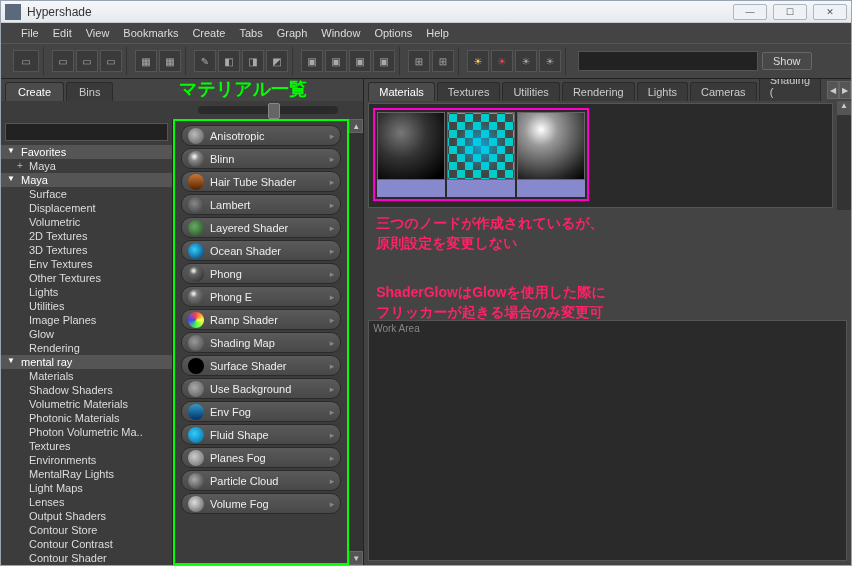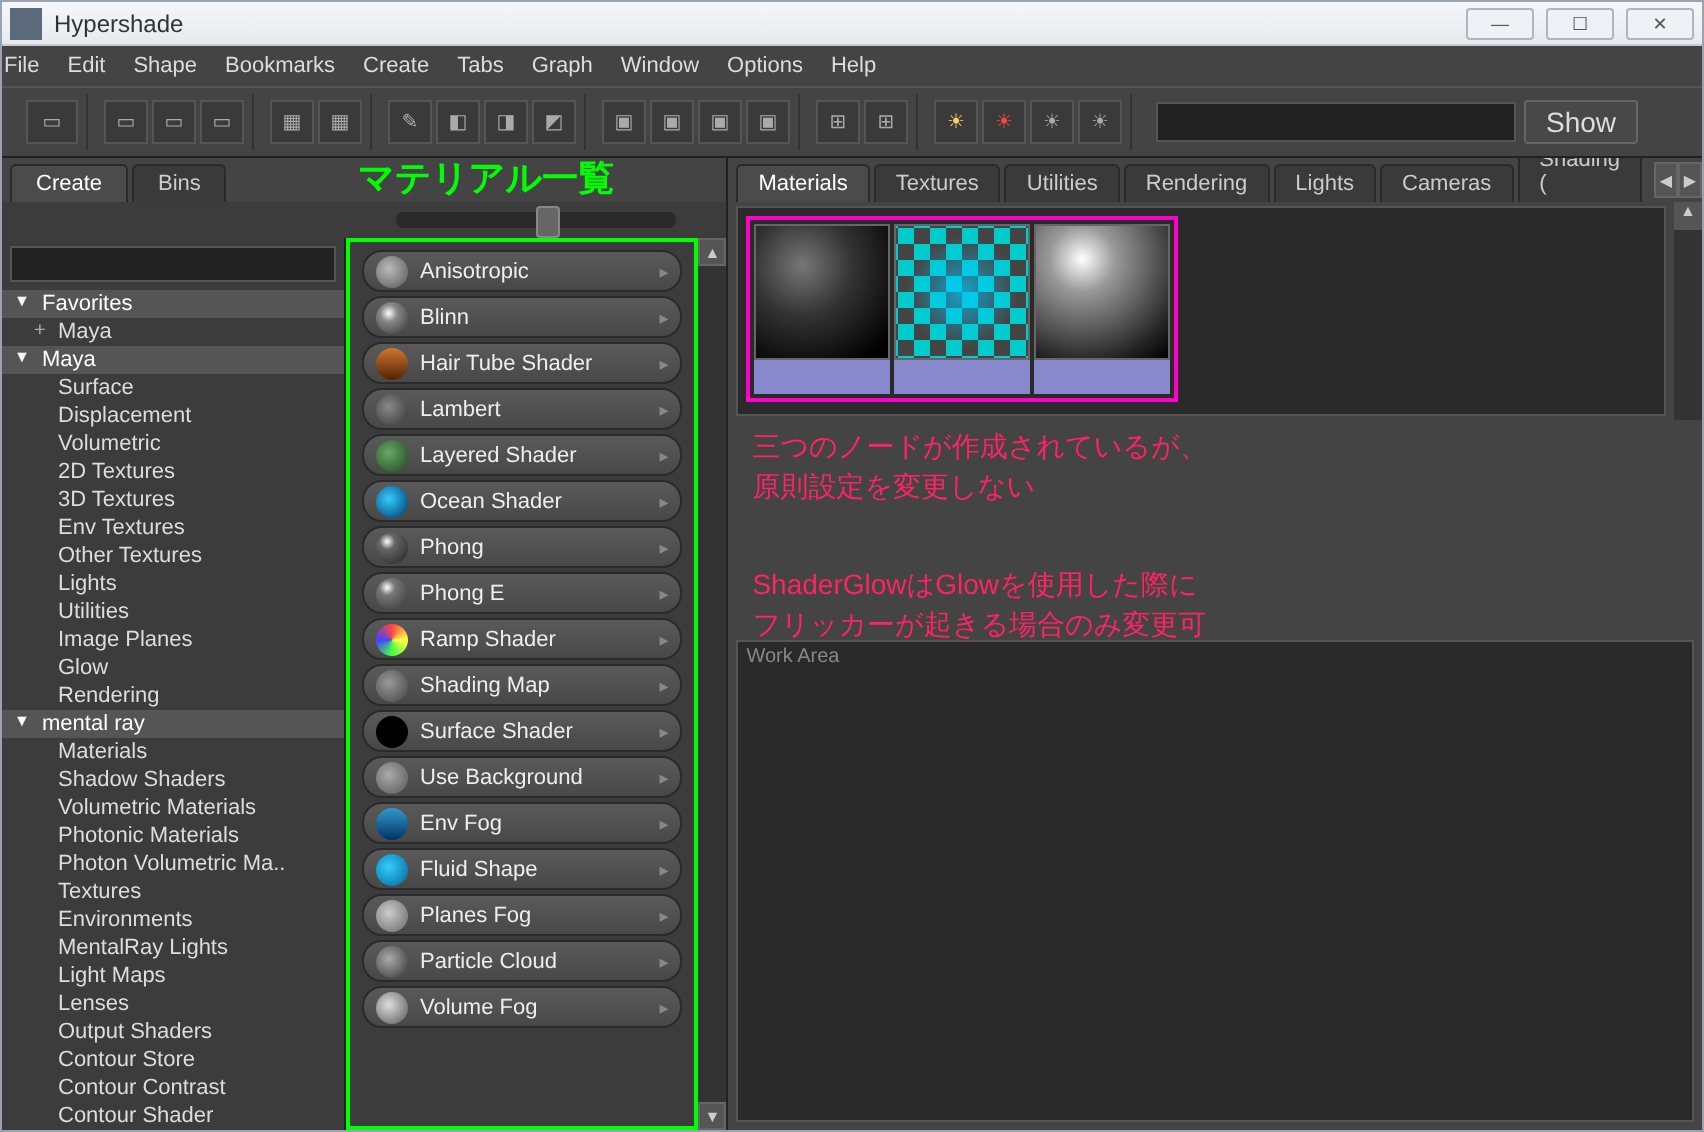--- a/index.html
+++ b/index.html
@@ -11,7 +11,7 @@
 .win-btns { display: flex; gap: 6px; }
 .win-btn { width: 34px; height: 16px; border: 1px solid #b0b6bd; background: #eef2f6; border-radius: 2px; display: flex; align-items: center; justify-content: center; font-size: 9px; color: #555; }
 .app-body { flex: 1; background: #444; display: flex; flex-direction: column; }
-.menubar { height: 20px; background: #444; display: flex; align-items: center; padding: 0 1px; gap: 14px; font-size: 11px; color: #ddd; }
+.menubar { height: 20px; background: #444; display: flex; align-items: center; padding: 0 20px; gap: 14px; font-size: 11px; color: #ddd; }
 .menubar span { cursor: default; }
 .toolbar { height: 36px; background: #444; border-top: 1px solid #555; border-bottom: 1px solid #222; display: flex; align-items: center; padding: 0 8px; gap: 4px; }
 .tb-group { display: flex; gap: 2px; padding: 0 4px; border-right: 1px solid #333; height: 28px; align-items: center; }

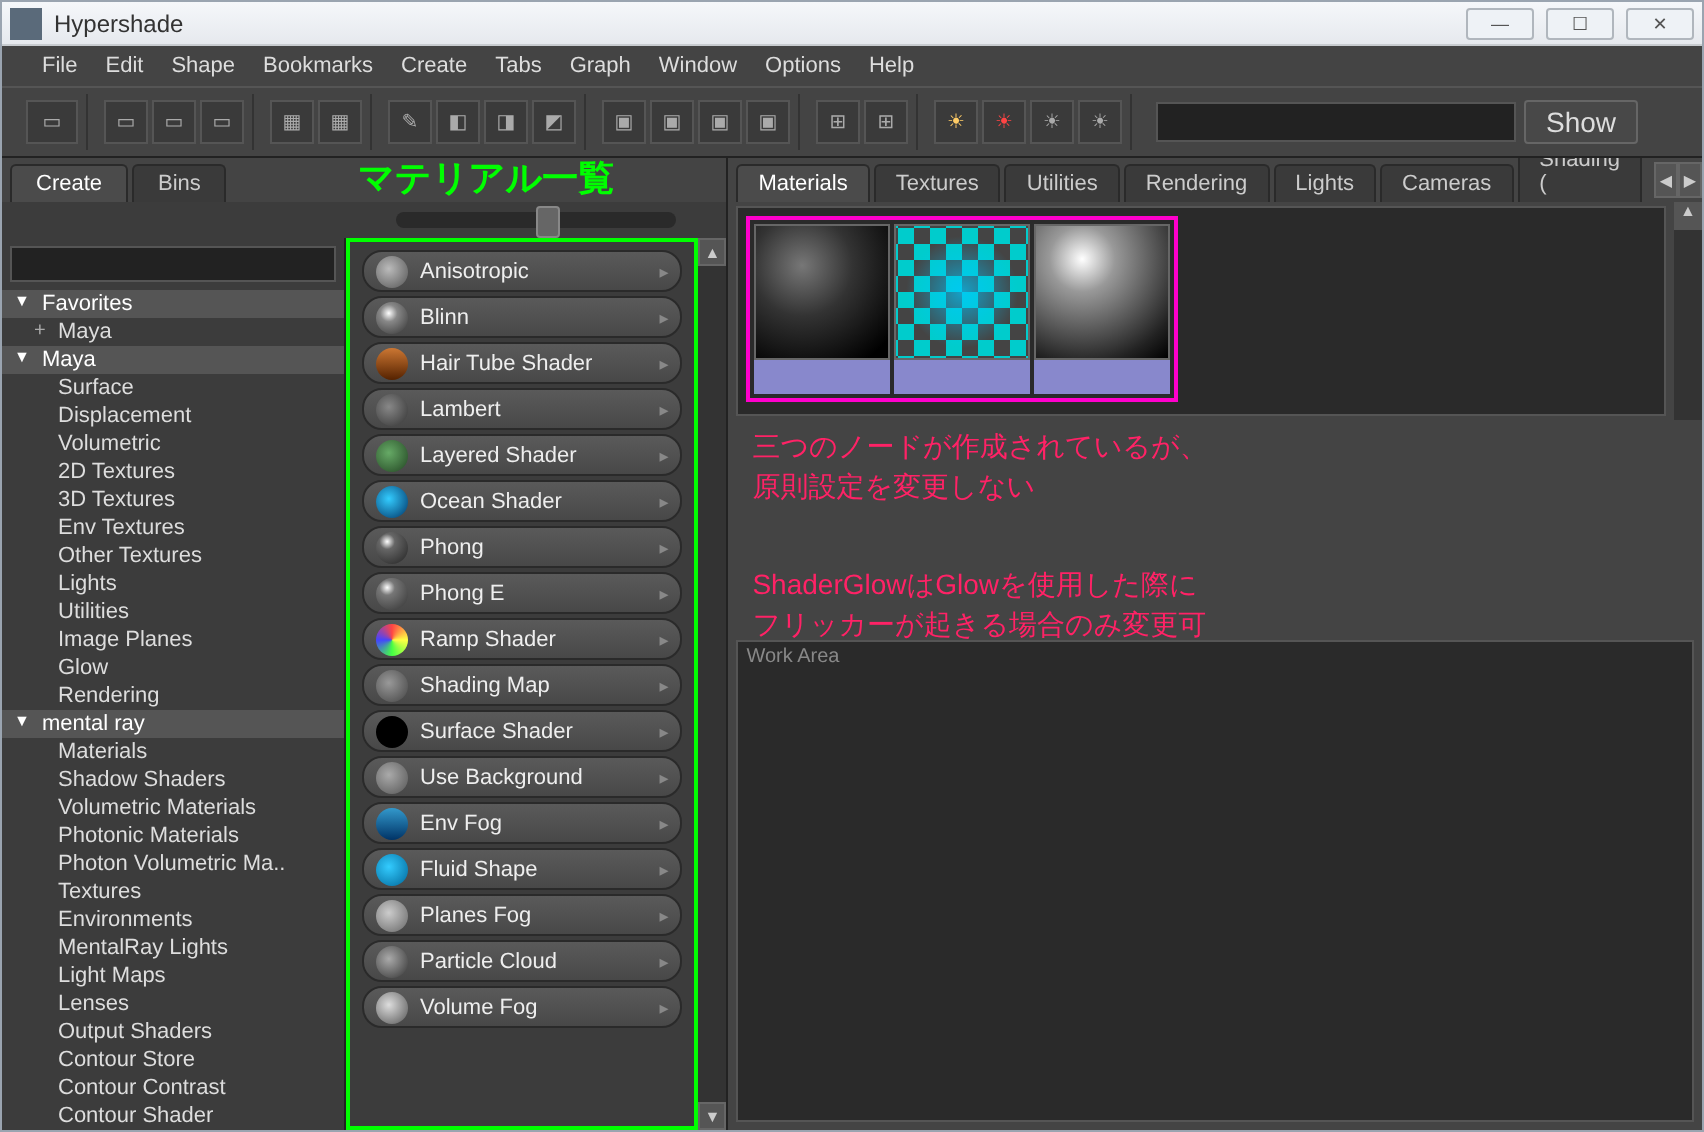--- a/index.html
+++ b/index.html
@@ -81,7 +81,7 @@
     <div class="menubar" id="menubar">
         <span>File</span>
         <span>Edit</span>
-        <span>Shape</span>
+        <span>View</span>
         <span>Bookmarks</span>
         <span>Create</span>
         <span>Tabs</span>

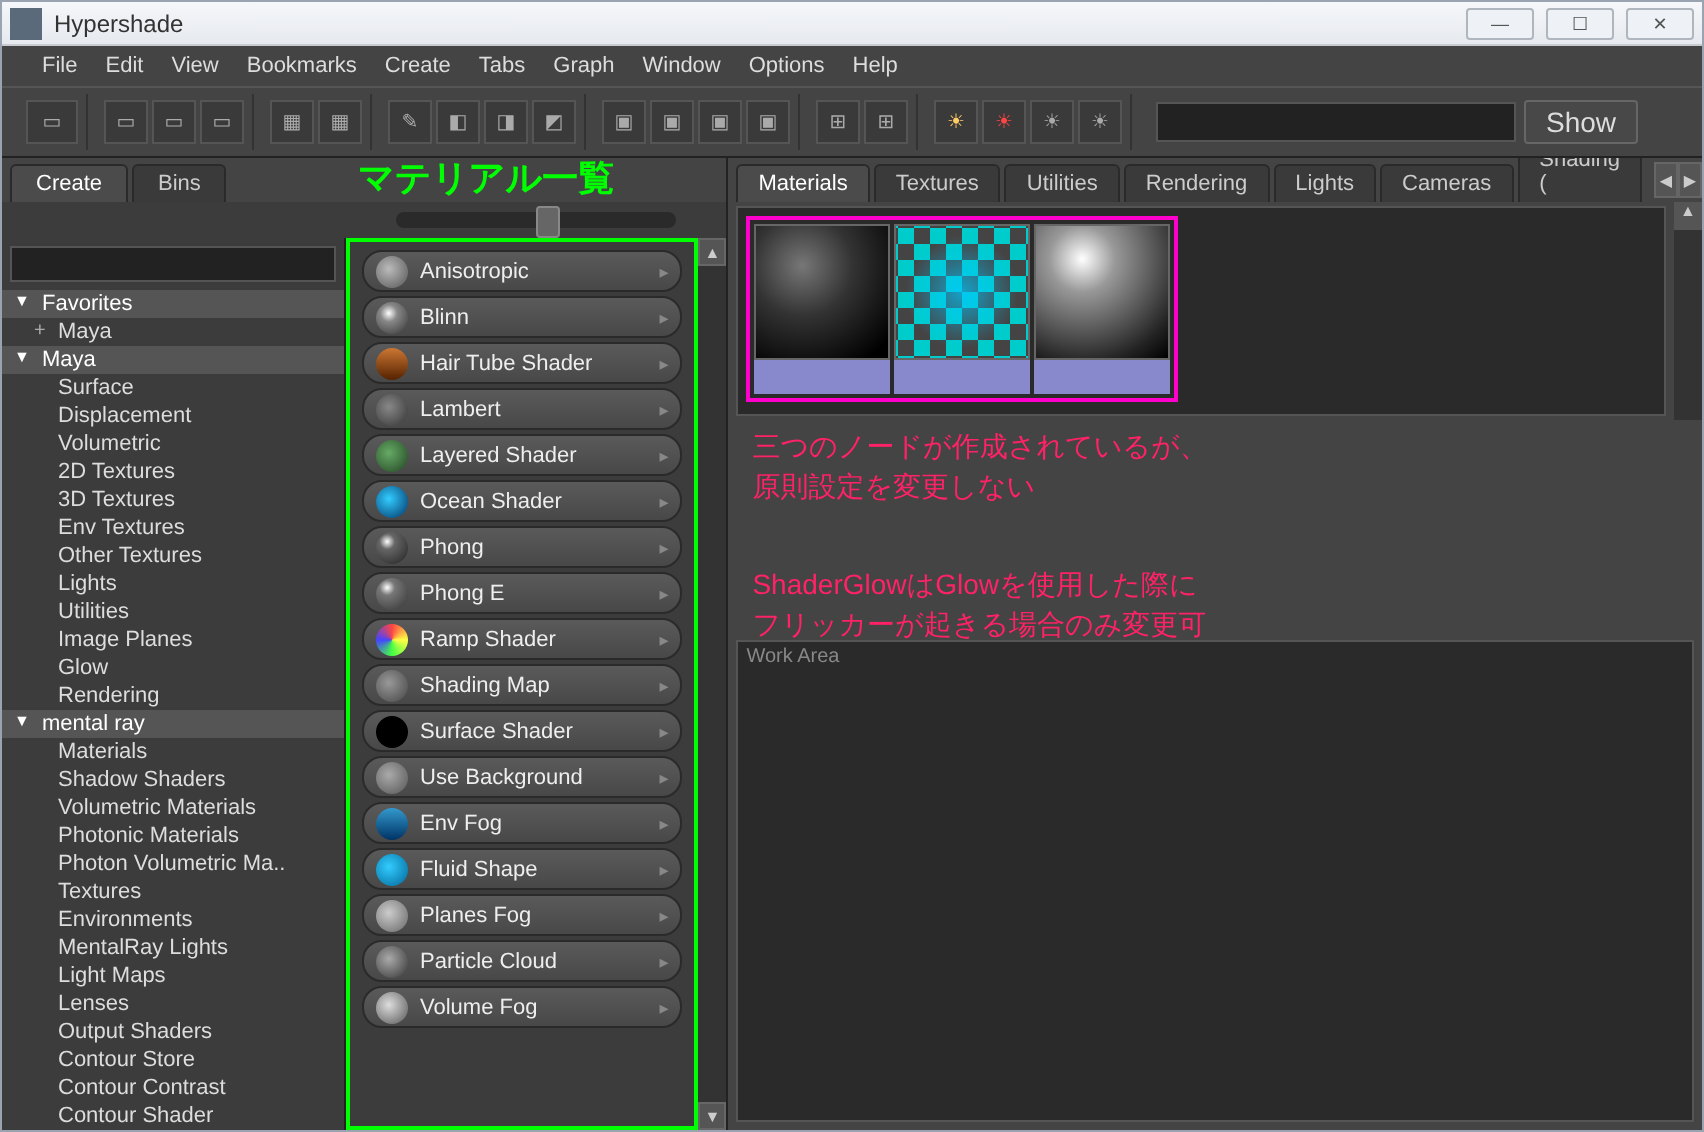--- a/index.html
+++ b/index.html
@@ -18,7 +18,7 @@
 .tb-btn { width: 22px; height: 22px; background: #3a3a3a; border: 1px solid #555; display: flex; align-items: center; justify-content: center; font-size: 10px; color: #aaa; }
 .tb-wide { width: 26px; }
 .tb-input { flex: 1; max-width: 180px; height: 20px; background: #222; border: 1px solid #555; margin-left: 8px; }
-.tb-show { padding: 2px 10px; background: #484848; border: 1px solid #666; color: #ddd; font-size: 14px; border-radius: 2px; }
+.tb-show { padding: 2px 10px; background: #484848; border: 1px solid #666; color: #ddd; font-size: 11px; border-radius: 2px; }
 .main-split { flex: 1; display: flex; overflow: hidden; }
 .left-pane { width: 372px; background: #444; display: flex; flex-direction: column; border-right: 1px solid #222; }
 .right-pane { flex: 1; background: #444; display: flex; flex-direction: column; position: relative; }

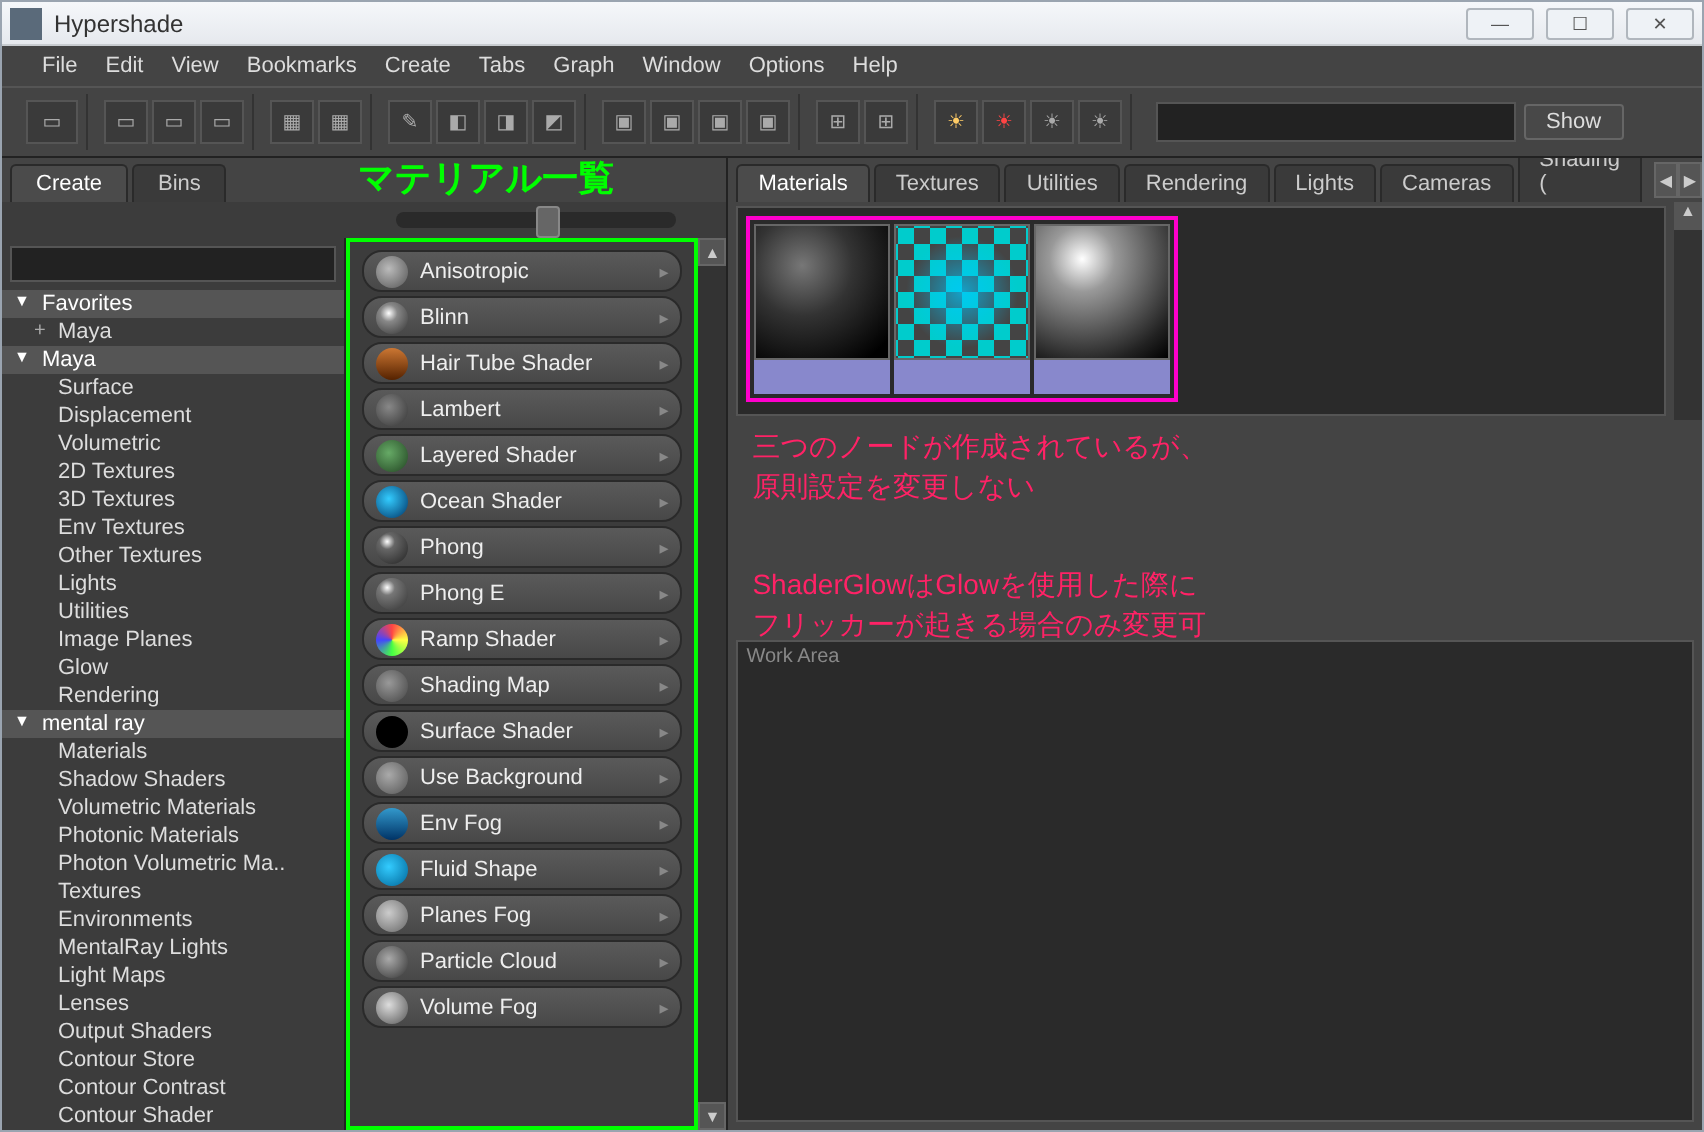--- a/index.html
+++ b/index.html
@@ -57,7 +57,7 @@
 .checker { background: repeating-conic-gradient(#444 0 25%, #0cc 0 50%) 50% / 16px 16px; position: relative; }
 .checker::after { content:''; position:absolute; inset:0; background: radial-gradient(circle at 50% 50%, rgba(0,200,255,0.7), transparent 60%); }
 .sphere-grey { background: radial-gradient(circle at 35% 25%, #fff 0%, #999 25%, #222 80%, #000 100%); }
-.annot-red { position: absolute; color: #ff2266; font-weight: normal; font-size: 14px; line-height: 1.4; pointer-events: none; white-space: pre; }
+.annot-red { position: absolute; color: #ff2266; font-weight: bold; font-size: 14px; line-height: 1.4; pointer-events: none; white-space: pre; }
 .work-area { flex: 1; background: #2a2a2a; border: 1px solid #555; margin: 0 4px 4px 4px; position: relative; }
 .work-area-label { position: absolute; top: 2px; left: 4px; font-size: 10px; color: #888; }
 .right-scroll { width: 14px; background: #333; display: flex; flex-direction: column; }

